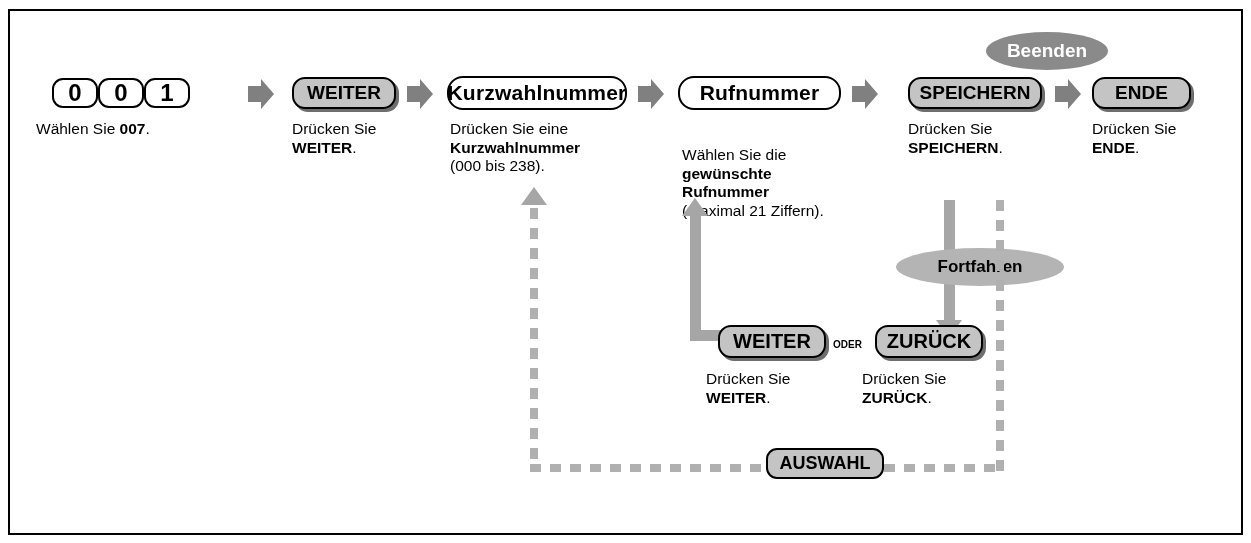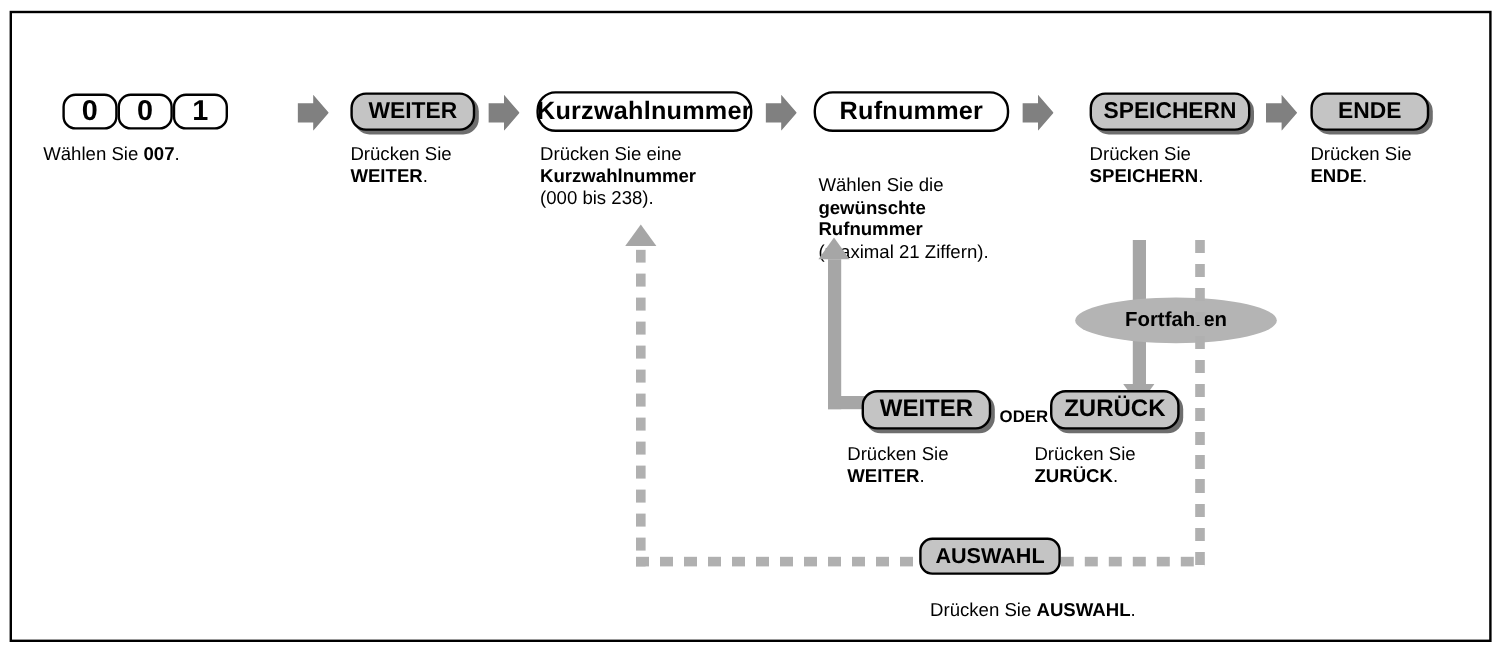--- a/index.html
+++ b/index.html
@@ -161,6 +161,7 @@
     <polygon points="0,7 13,7 13,0 26,15 13,30 13,23 0,23" fill="#808080"></polygon>
   </svg>
 
+  <div class="badge dark" style="left:986px;top:32px;width:122px;height:38px;">Beenden</div>
 
   <div class="graybtn" style="left:908px;top:77px;width:134px;height:32px;font-size:19px;">SPEICHERN</div>
   <div class="caption" style="left:908px;top:120px;">

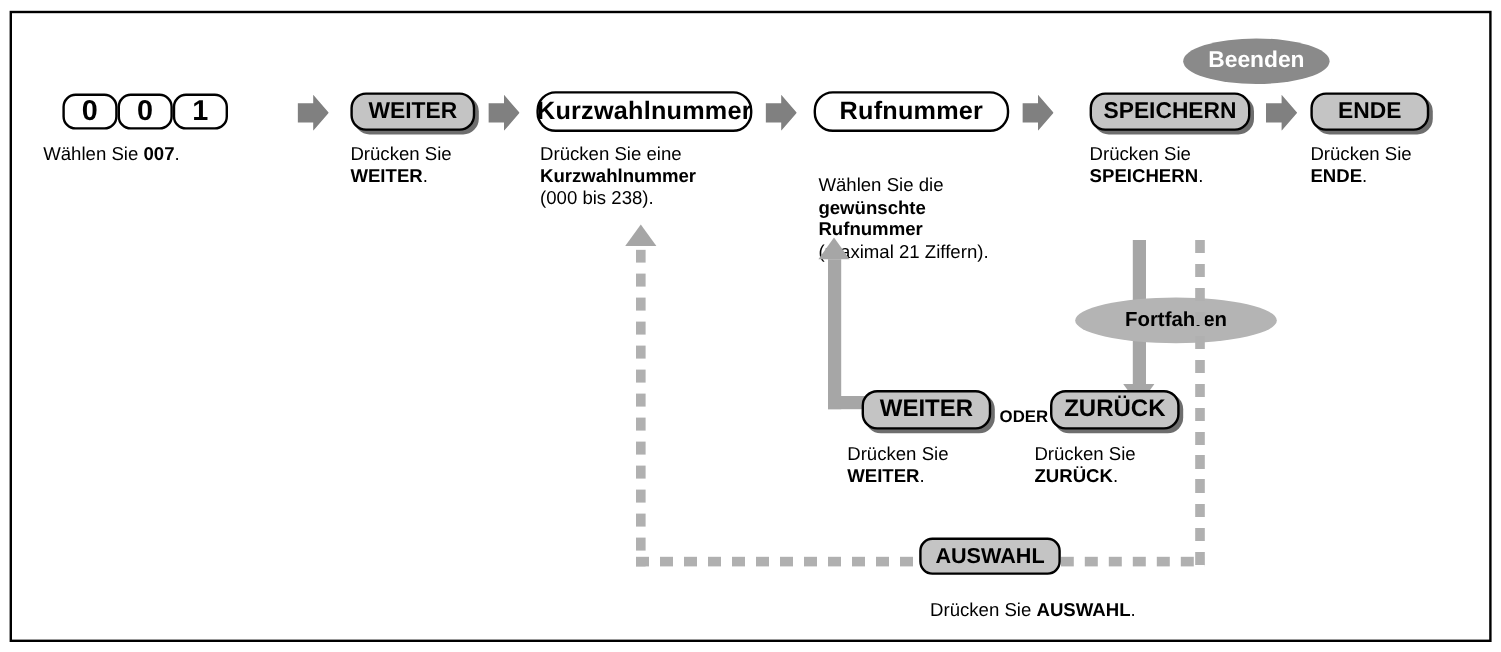--- a/index.html
+++ b/index.html
@@ -106,7 +106,7 @@
   }
 
   .oder{
-    position:absolute;font-size:14px;font-weight:bold;color:#000;
+    position:absolute;font-size:10px;font-weight:bold;color:#000;
   }
 </style>
 </head>

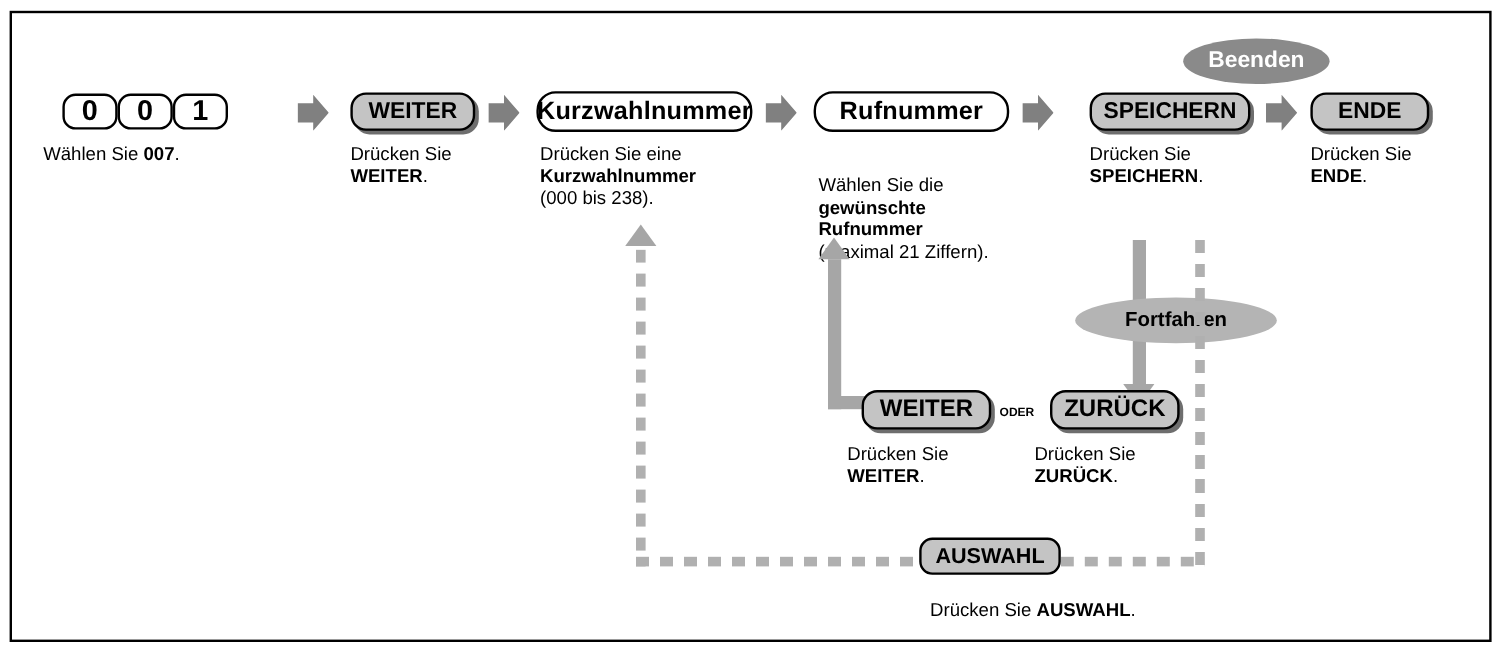--- a/index.html
+++ b/index.html
@@ -211,9 +211,6 @@
 
   <div class="graybtn noshadow" style="left:766px;top:448px;width:118px;height:31px;font-size:18px;border-radius:11px;">AUSWAHL</div>
 
-  <div class="caption" style="left:775px;top:500px;">
-    <span>Drücken Sie </span><b>AUSWAHL</b><span>.</span>
-  </div>
 
 </div>
 

